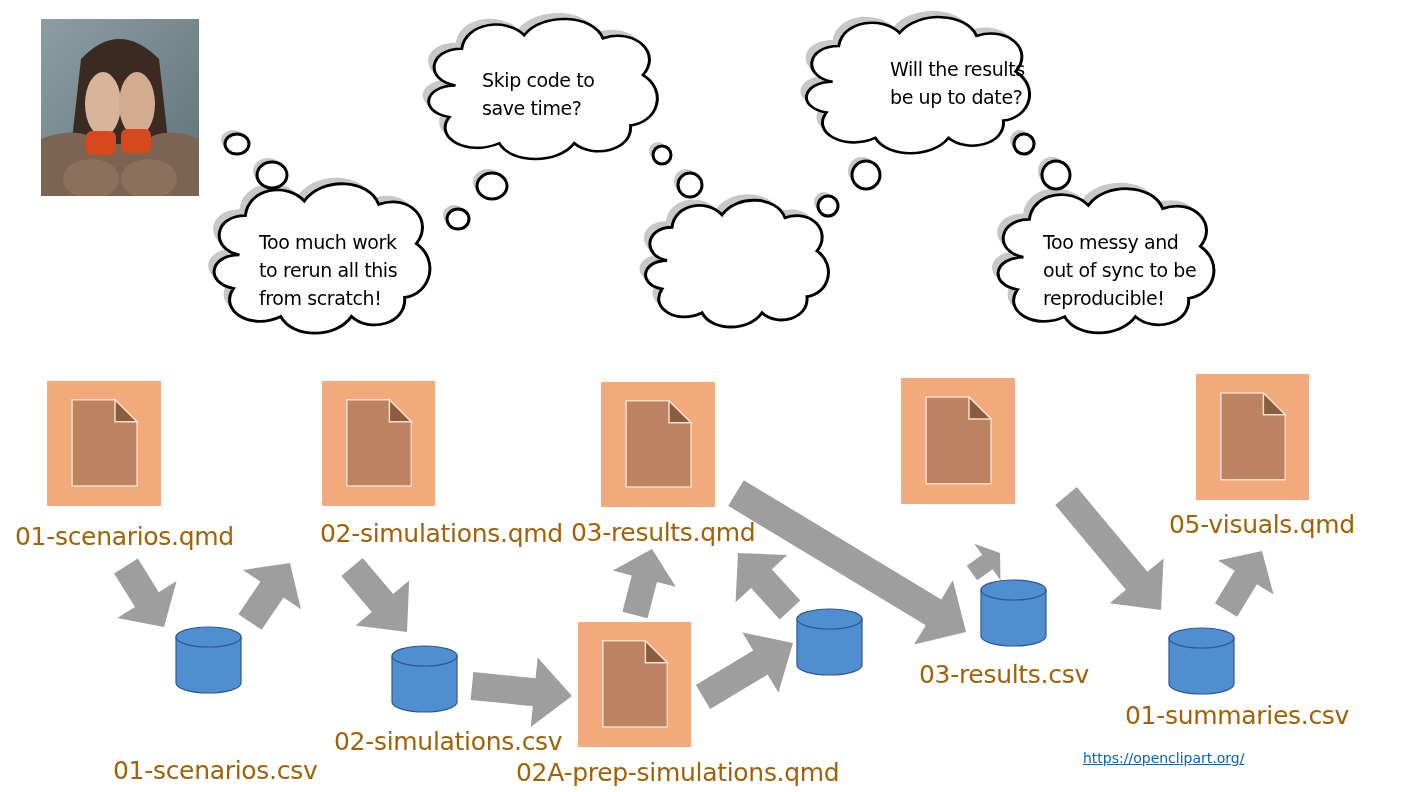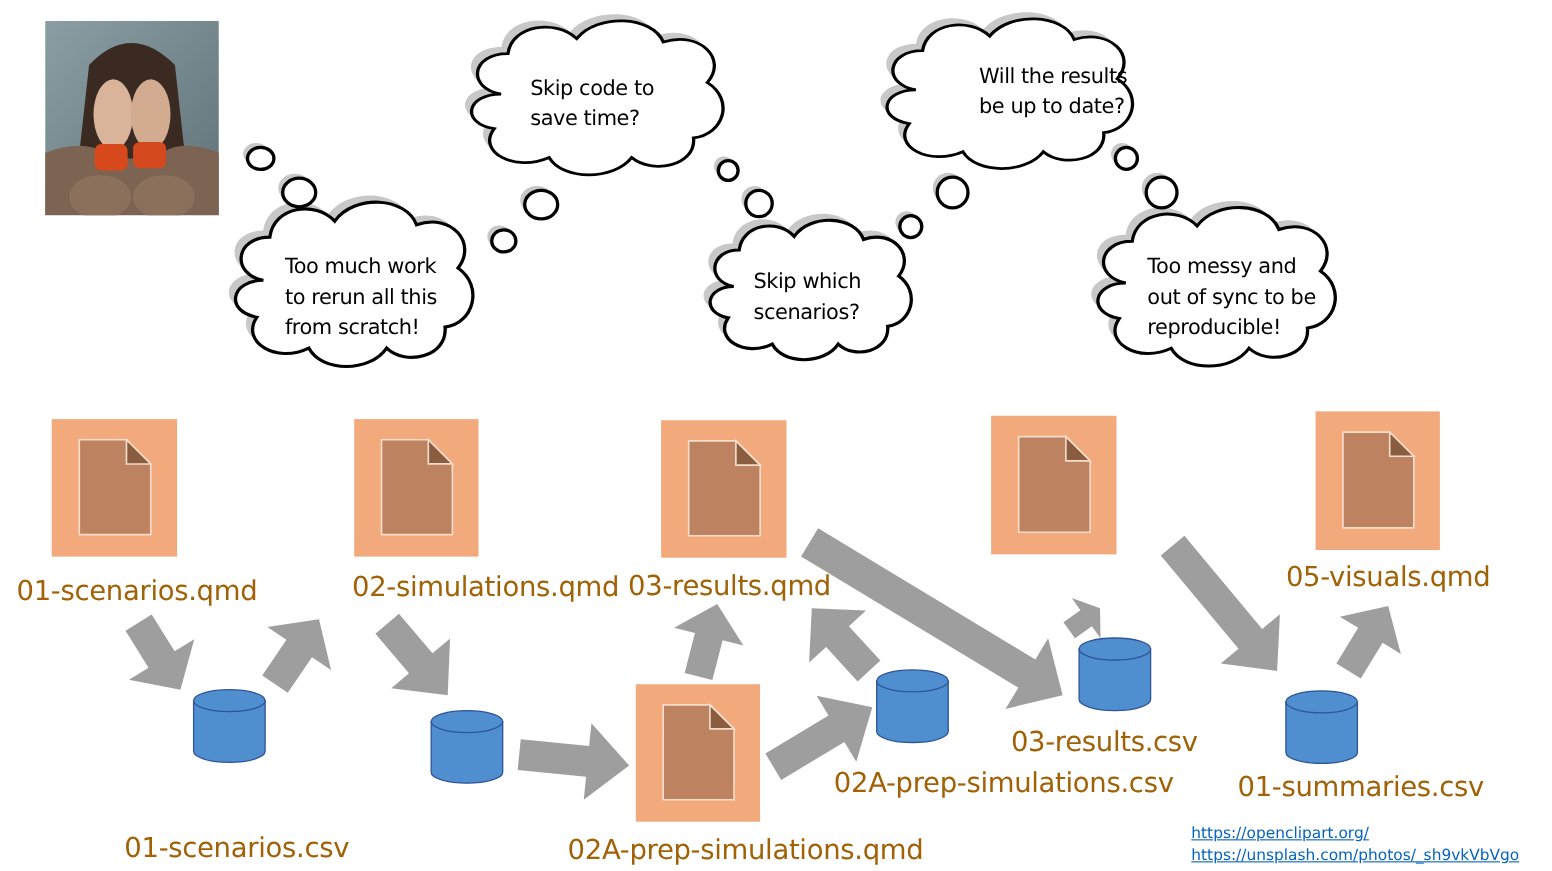--- a/index.html
+++ b/index.html
@@ -168,8 +168,6 @@
 from scratch!</div>
   <div class="thought" style="left:482px;top:66px;">Skip code to
 save time?</div>
-  <div class="thought" style="left:685px;top:242px;">Skip which
-scenarios?</div>
   <div class="thought" style="left:846px;top:55px;margin-left:44px;">Will the results
 be up to date?</div>
   <div class="thought" style="left:1043px;top:228px;">Too messy and

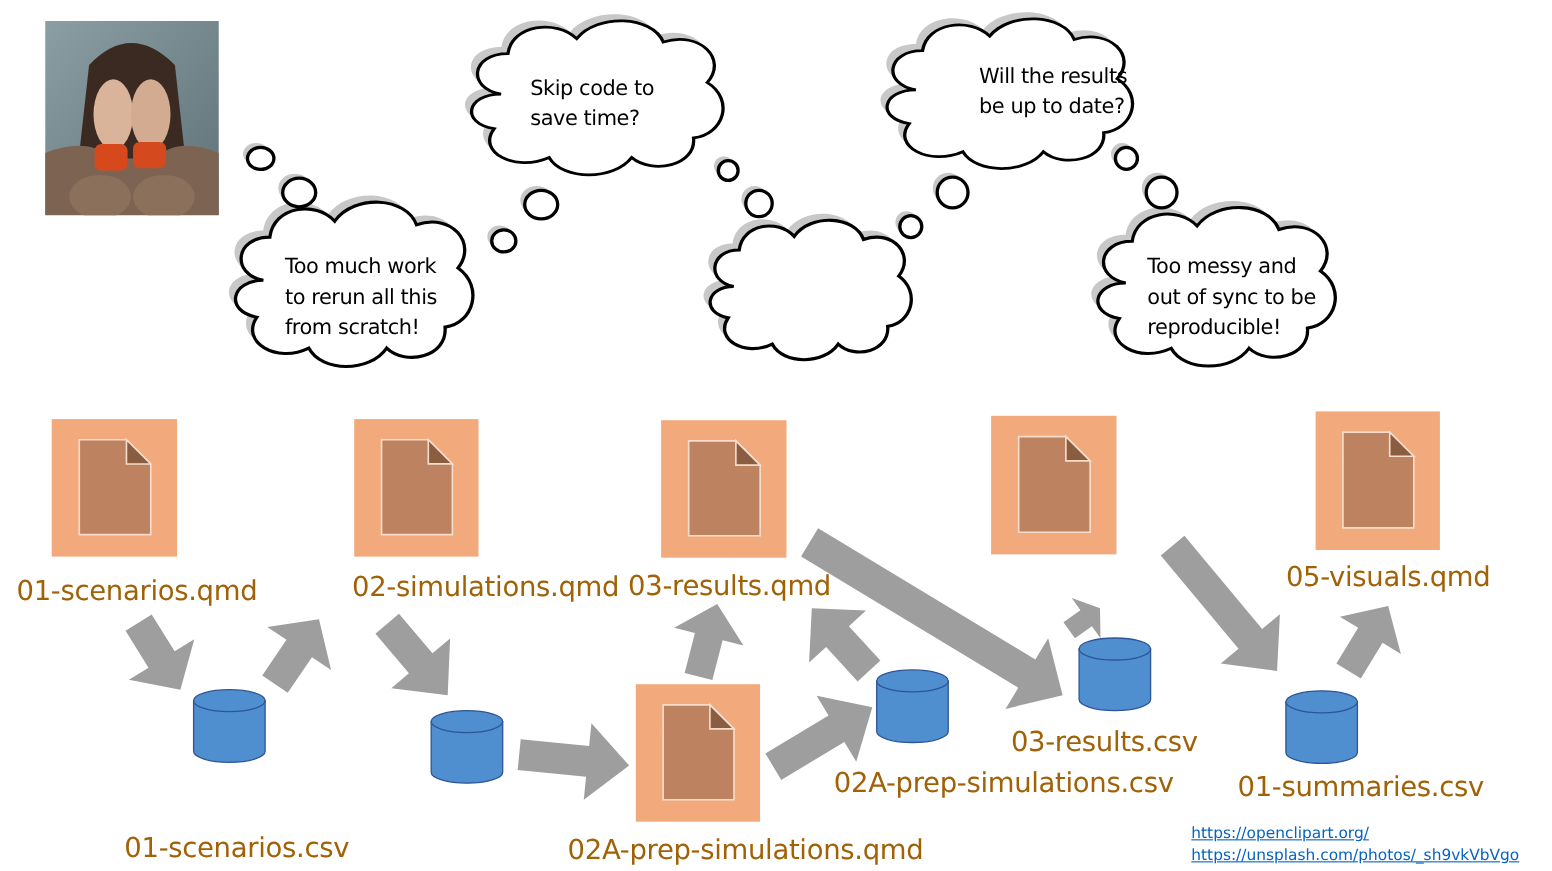--- a/index.html
+++ b/index.html
@@ -181,7 +181,6 @@
   <div class="label" style="left:1169px;top:510px;">05-visuals.qmd</div>
 
   <div class="label" style="left:113px;top:712px;margin-top:44px;">01-scenarios.csv</div>
-  <div class="label" style="left:758px;top:697px;">02A-prep-simulations.csv</div>
   <div class="label" style="left:919px;top:660px;">03-results.csv</div>
   <div class="label" style="left:1125px;top:701px;">01-summaries.csv</div>
 

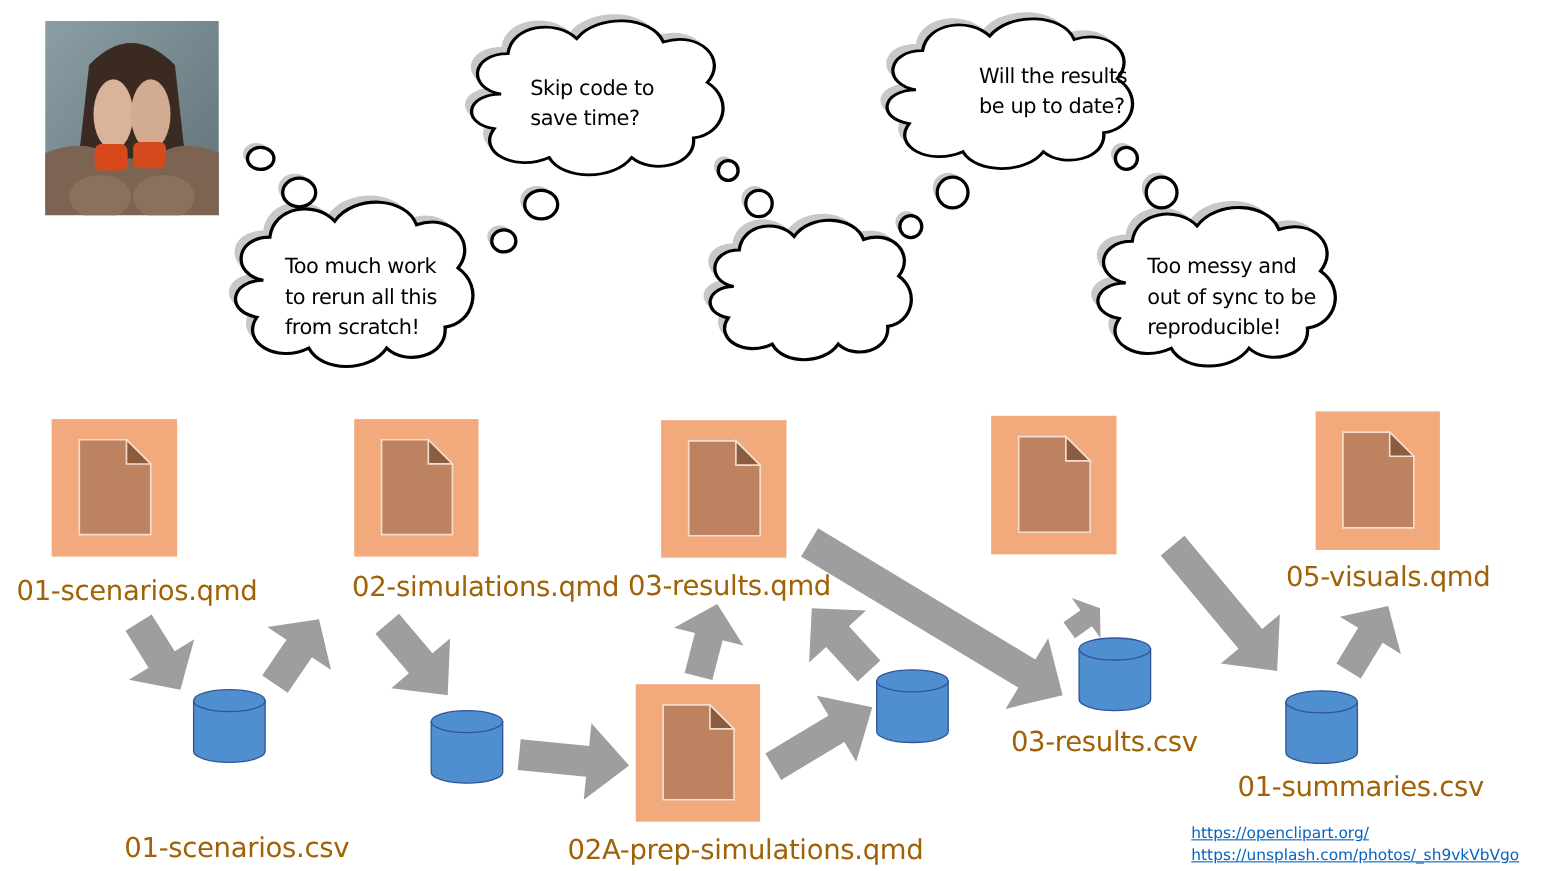--- a/index.html
+++ b/index.html
@@ -181,6 +181,7 @@
   <div class="label" style="left:1169px;top:510px;">05-visuals.qmd</div>
 
   <div class="label" style="left:113px;top:712px;margin-top:44px;">01-scenarios.csv</div>
+  <div class="label" style="left:334px;top:727px;">02-simulations.csv</div>
   <div class="label" style="left:919px;top:660px;">03-results.csv</div>
   <div class="label" style="left:1125px;top:701px;">01-summaries.csv</div>
 

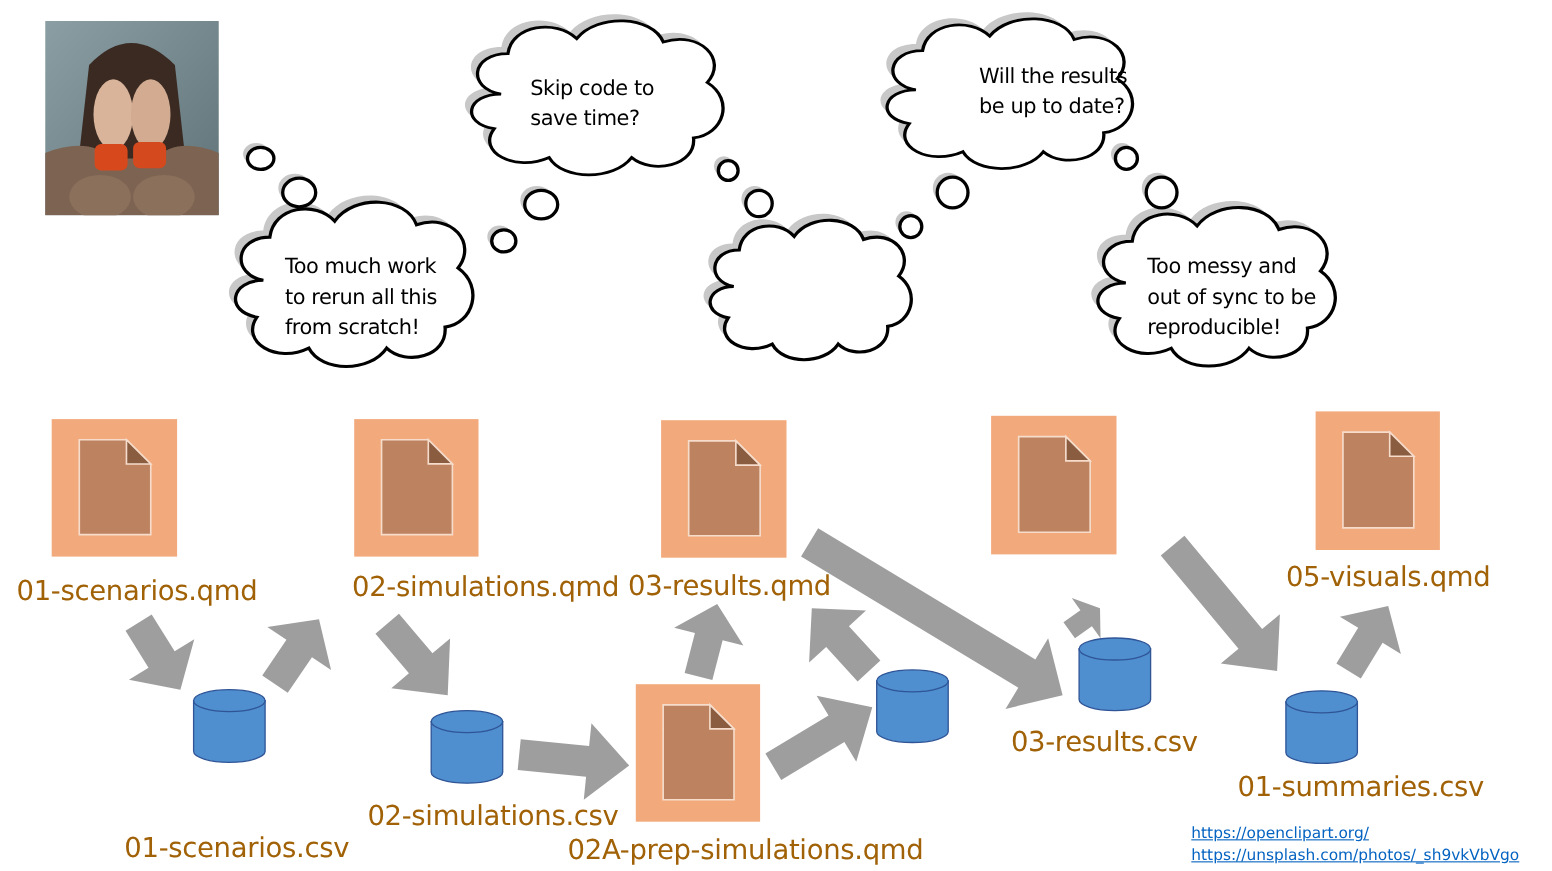--- a/index.html
+++ b/index.html
@@ -186,7 +186,6 @@
   <div class="label" style="left:1125px;top:701px;">01-summaries.csv</div>
 
   <a class="link" style="left:1083px;top:750px;">https://openclipart.org/</a>
-  <a class="link" style="left:1083px;top:770px;">https://unsplash.com/photos/_sh9vkVbVgo</a>
 </div>
 
 </body></html>

